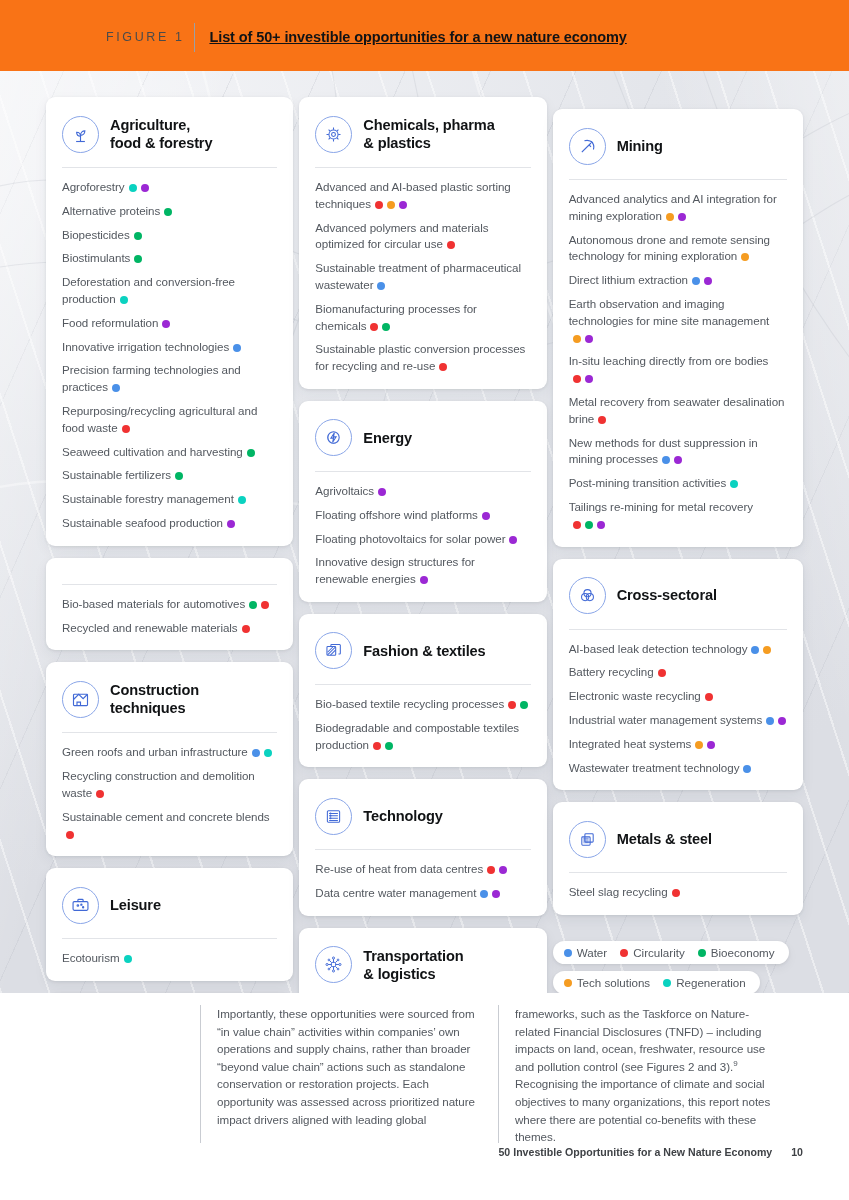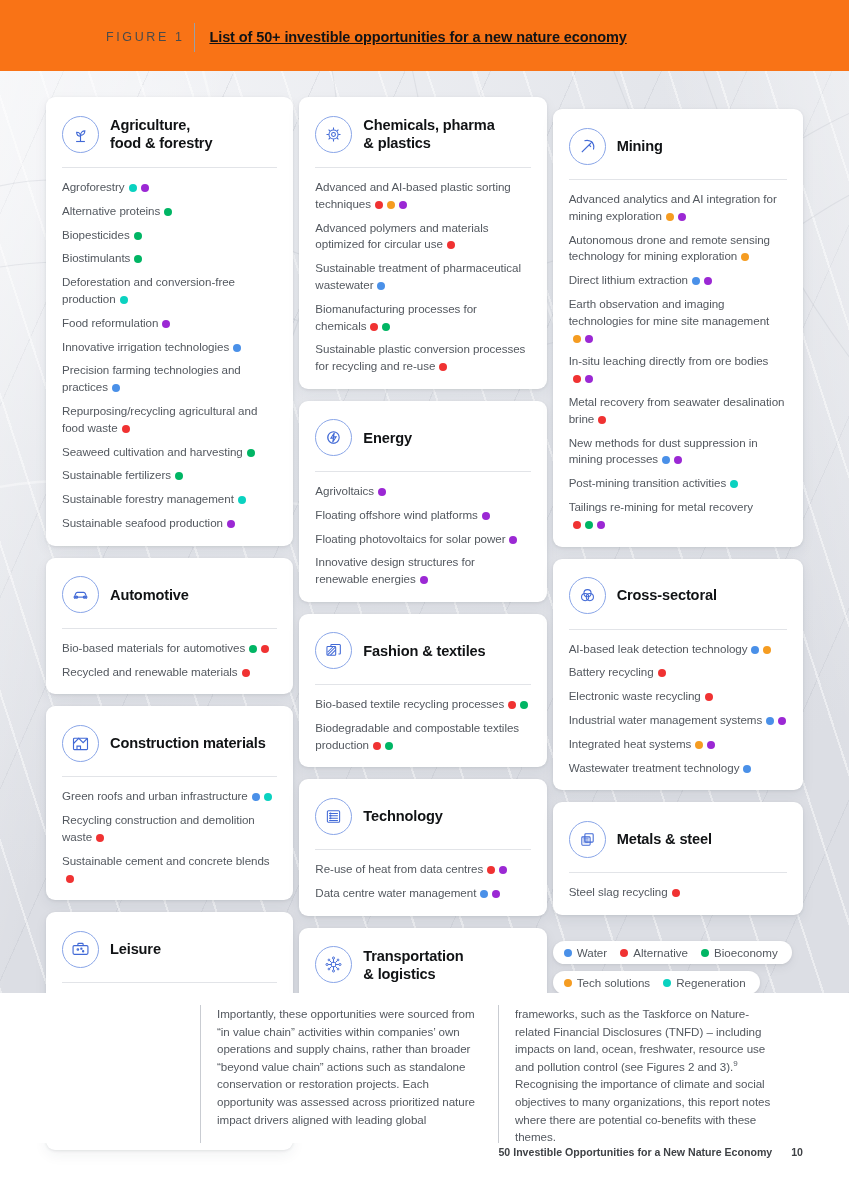--- a/index.html
+++ b/index.html
@@ -193,19 +193,6 @@
           </div>
         </div>
         <div class="card">
-          <div class="card-head">
-            <span class="card-icon">
-              <svg width="21" height="21" viewBox="0 0 24 24" fill="none" stroke="currentColor" stroke-width="1.3">
-                <path d="M4 15h16"></path>
-                <path d="M5.5 15v2"></path>
-                <path d="M18.5 15v2"></path>
-                <path d="M5 15l1.6-4.2a2 2 0 011.9-1.3h7a2 2 0 011.9 1.3L19 15"></path>
-                <circle cx="7.5" cy="15" r="1.2"></circle>
-                <circle cx="16.5" cy="15" r="1.2"></circle>
-              </svg>
-            </span>
-            <div class="card-title">Automotive</div>
-          </div>
           <div class="card-rule"></div>
           <div class="items">
             <div class="item">Bio-based materials for automotives<span class="dots"><span class="dot" style="background:#00b564"></span><span class="dot" style="background:#f03232"></span></span></div>

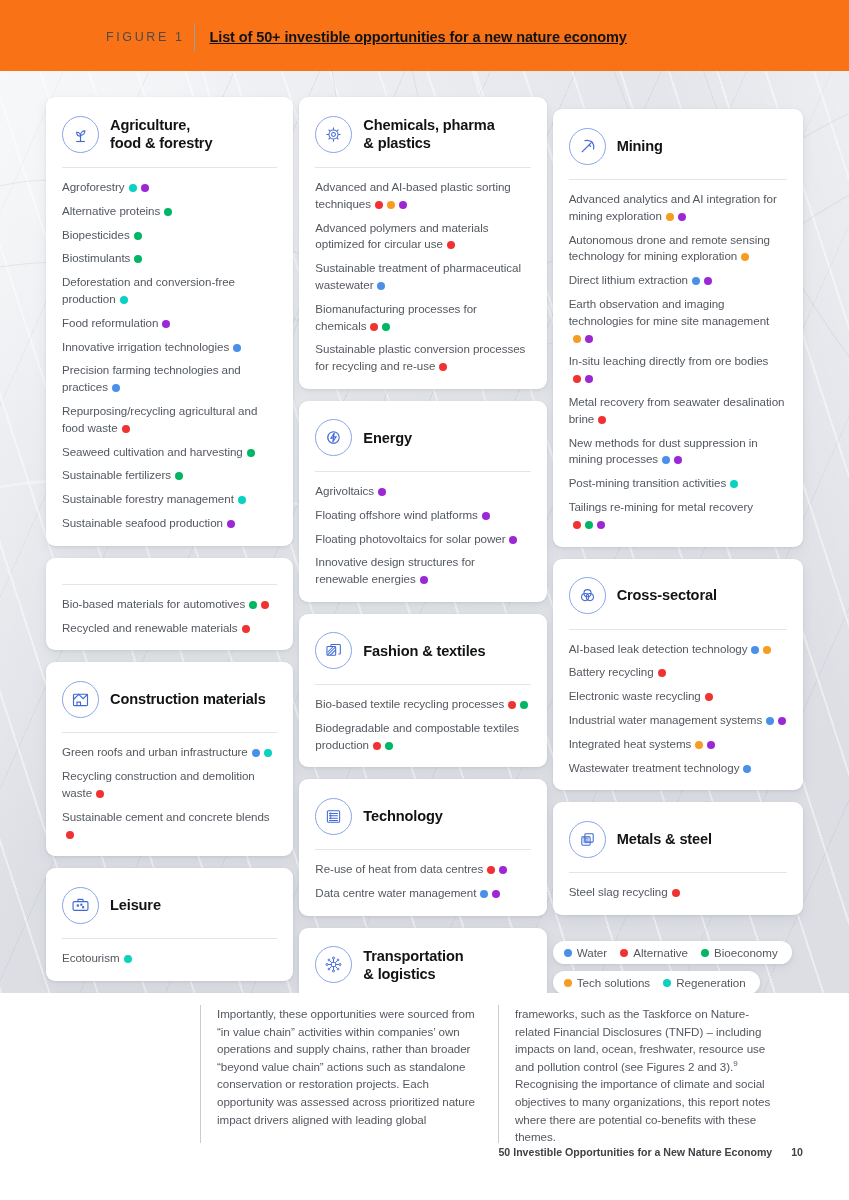--- a/index.html
+++ b/index.html
@@ -208,7 +208,7 @@
                 <path d="M8 19v-4h4v4"></path>
               </svg>
             </span>
-            <div class="card-title">Construction materials</div>
+            <div class="card-title">Construction techniques</div>
           </div>
           <div class="card-rule"></div>
           <div class="items">

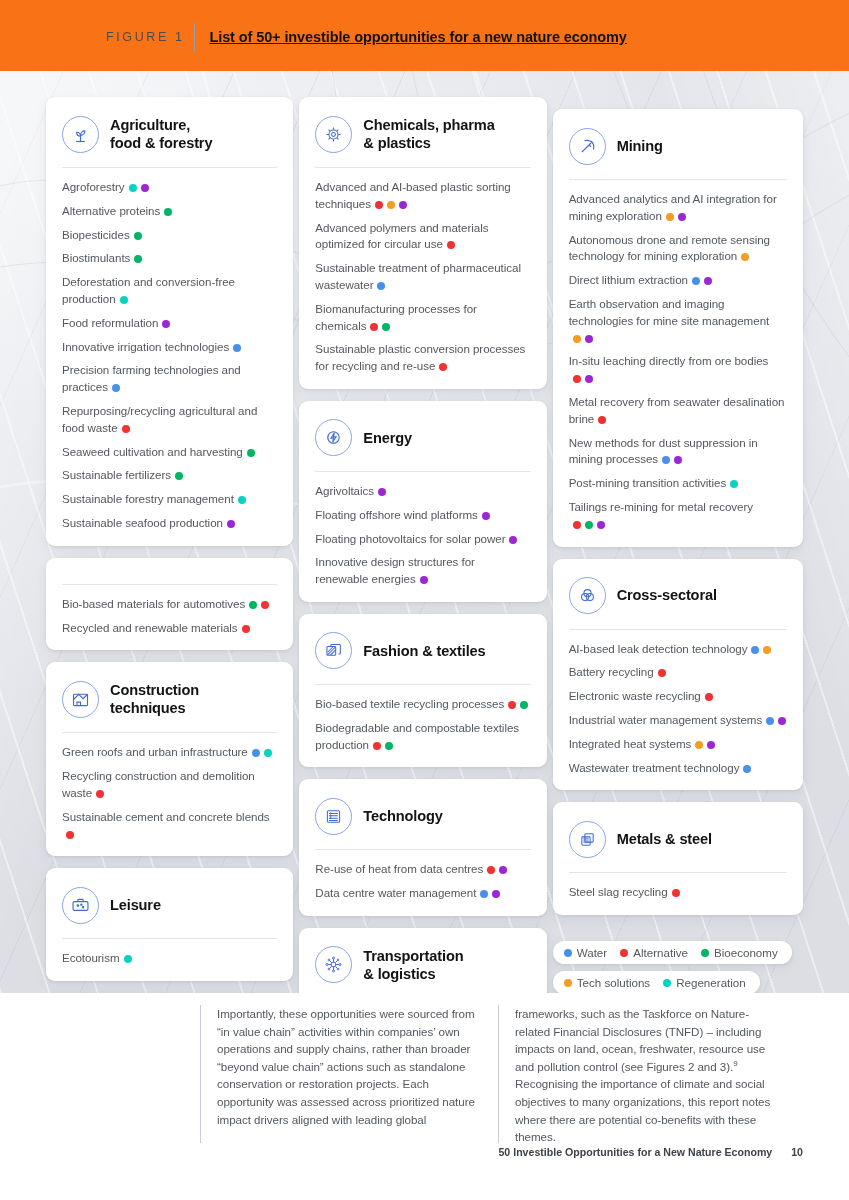--- a/index.html
+++ b/index.html
@@ -424,7 +424,7 @@
             </span>
             <span class="legend-entry">
               <span class="dot" style="background:#f03232"></span>
-              <span>Alternative</span>
+              <span>Circularity</span>
             </span>
             <span class="legend-entry">
               <span class="dot" style="background:#00b564"></span>

